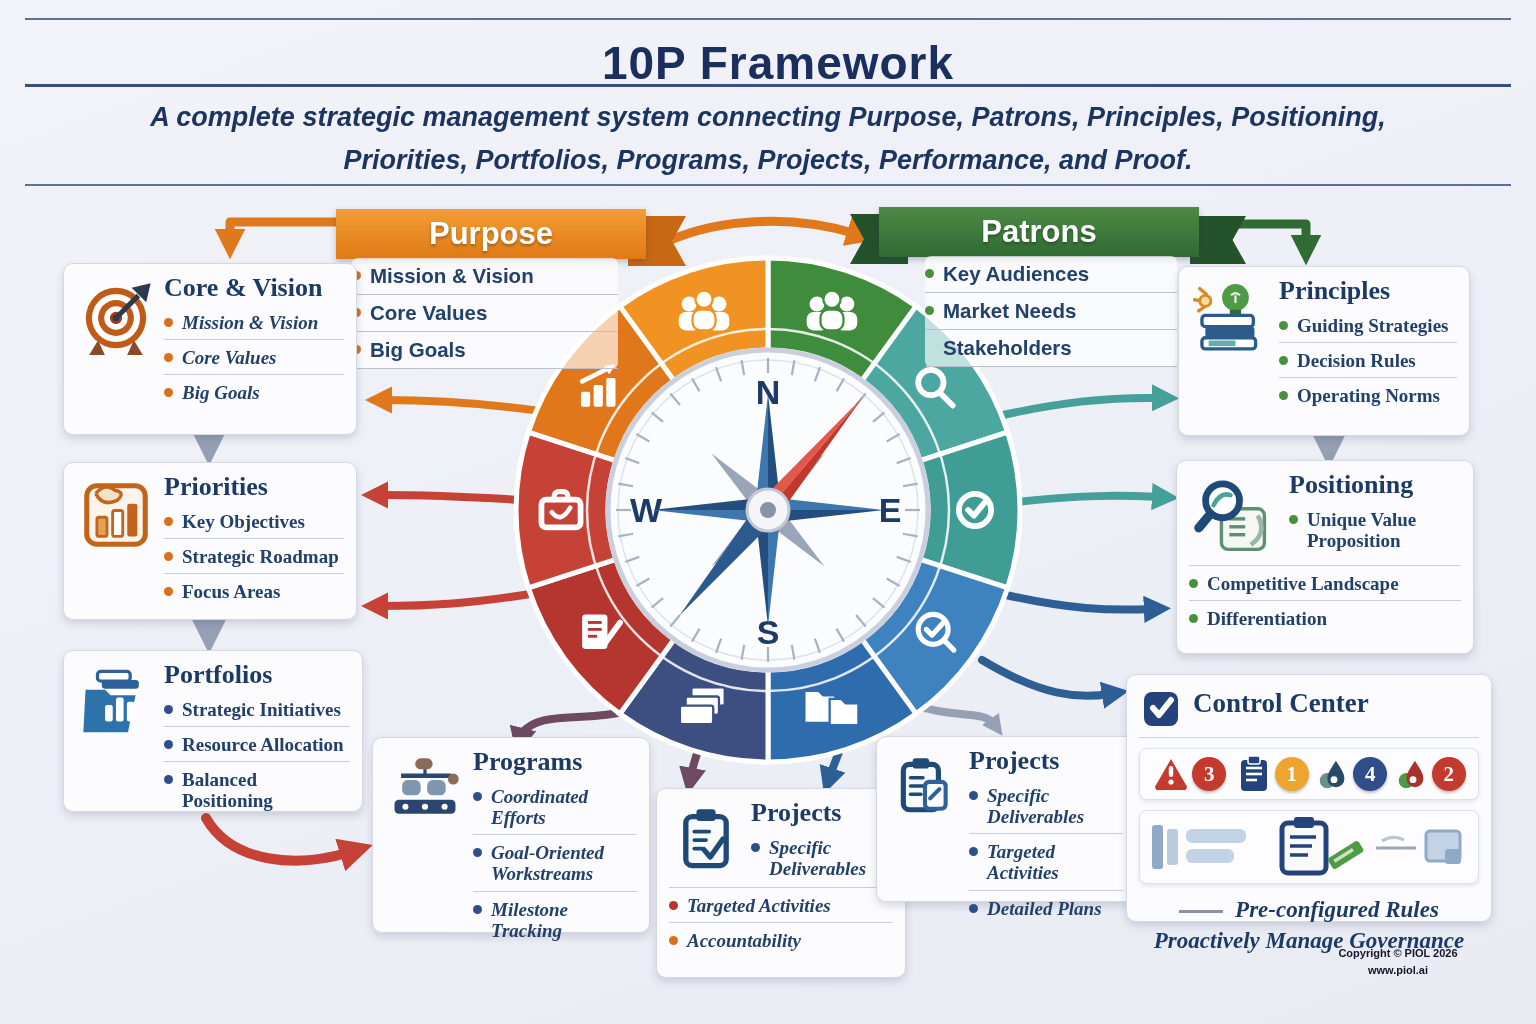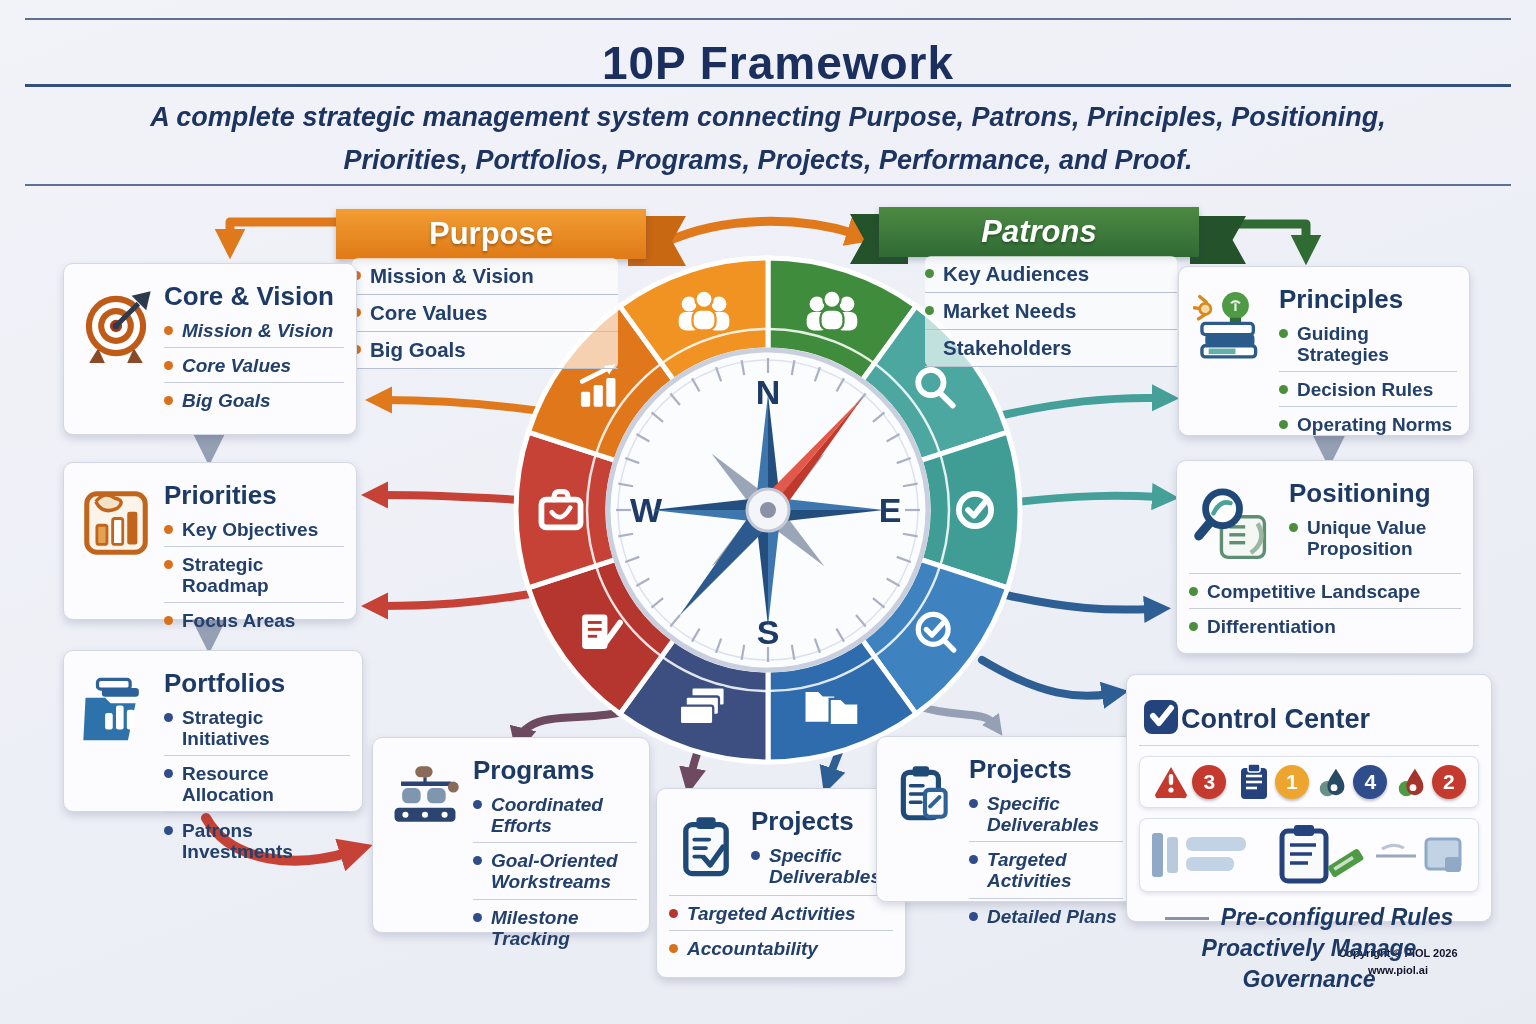--- a/index.html
+++ b/index.html
@@ -39,7 +39,7 @@
       padding:7px 0;z-index:5;text-shadow:0 2px 3px rgba(0,0,0,0.3);
       box-shadow:0 3px 6px rgba(50,60,100,0.3);}
   .banner-purpose{left:336px;top:209px;width:310px;background:linear-gradient(180deg,#f29d33,#e07a16);}
-  .banner-patrons{left:879px;top:207px;width:320px;background:linear-gradient(180deg,#4d8a44,#2f6b33);font-style:italic;}
+  .banner-patrons{left:879px;top:207px;width:320px;background:linear-gradient(180deg,#4d8a44,#2f6b33);}
   .tail{position:absolute;z-index:4;}
   .list-panel{position:absolute;background:rgba(255,255,255,0.66);border-radius:6px;
       padding:2px 12px;z-index:5;}

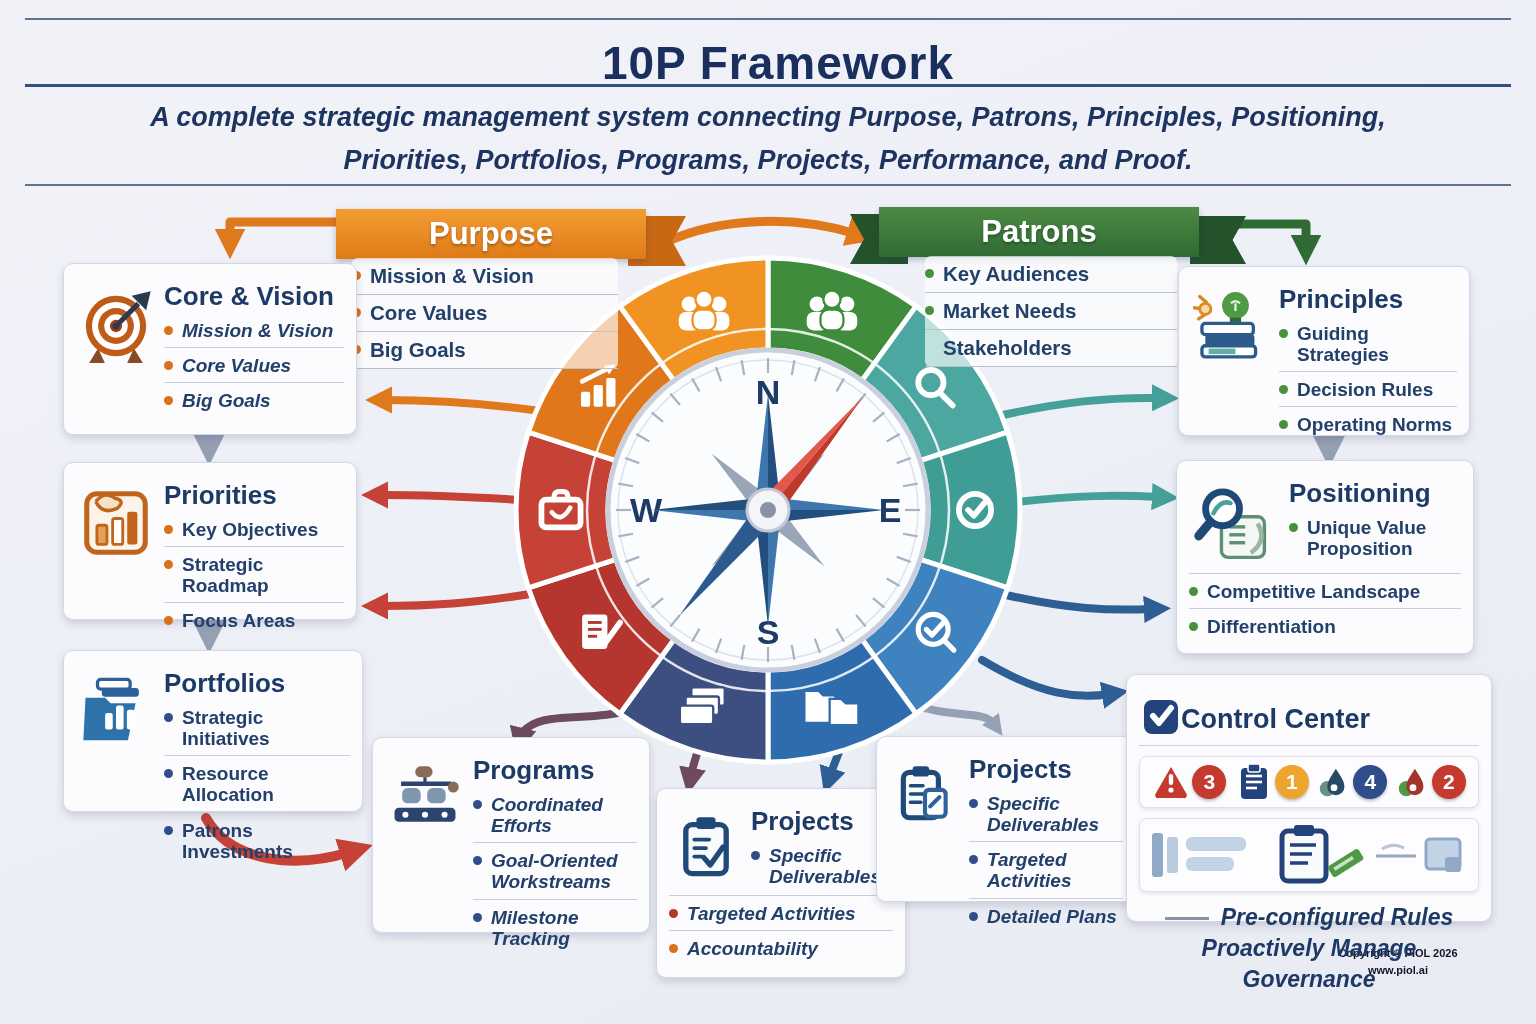--- a/index.html
+++ b/index.html
@@ -17,7 +17,7 @@
       font-size:27px;font-style:italic;font-weight:600;color:#1d3461;line-height:1.6;}
   
   .card{position:absolute;background:#fcfcfe;border:1px solid #d4d8e4;border-radius:10px;
-        box-shadow:0 4px 9px rgba(50,60,100,0.18);padding:18px 12px;box-sizing:border-box;z-index:6;}
+        box-shadow:0 4px 9px rgba(50,60,100,0.18);padding:10px 12px;box-sizing:border-box;z-index:6;font-family:Liberation Serif, serif;}
   .card-row{display:flex;gap:8px;align-items:flex-start;}
   .icon-col{flex:0 0 80px;display:flex;justify-content:center;padding-top:6px;}
   .card h2{font-size:26px;color:#1d3a66;margin:0 0 2px;font-weight:bold;line-height:1.1;}

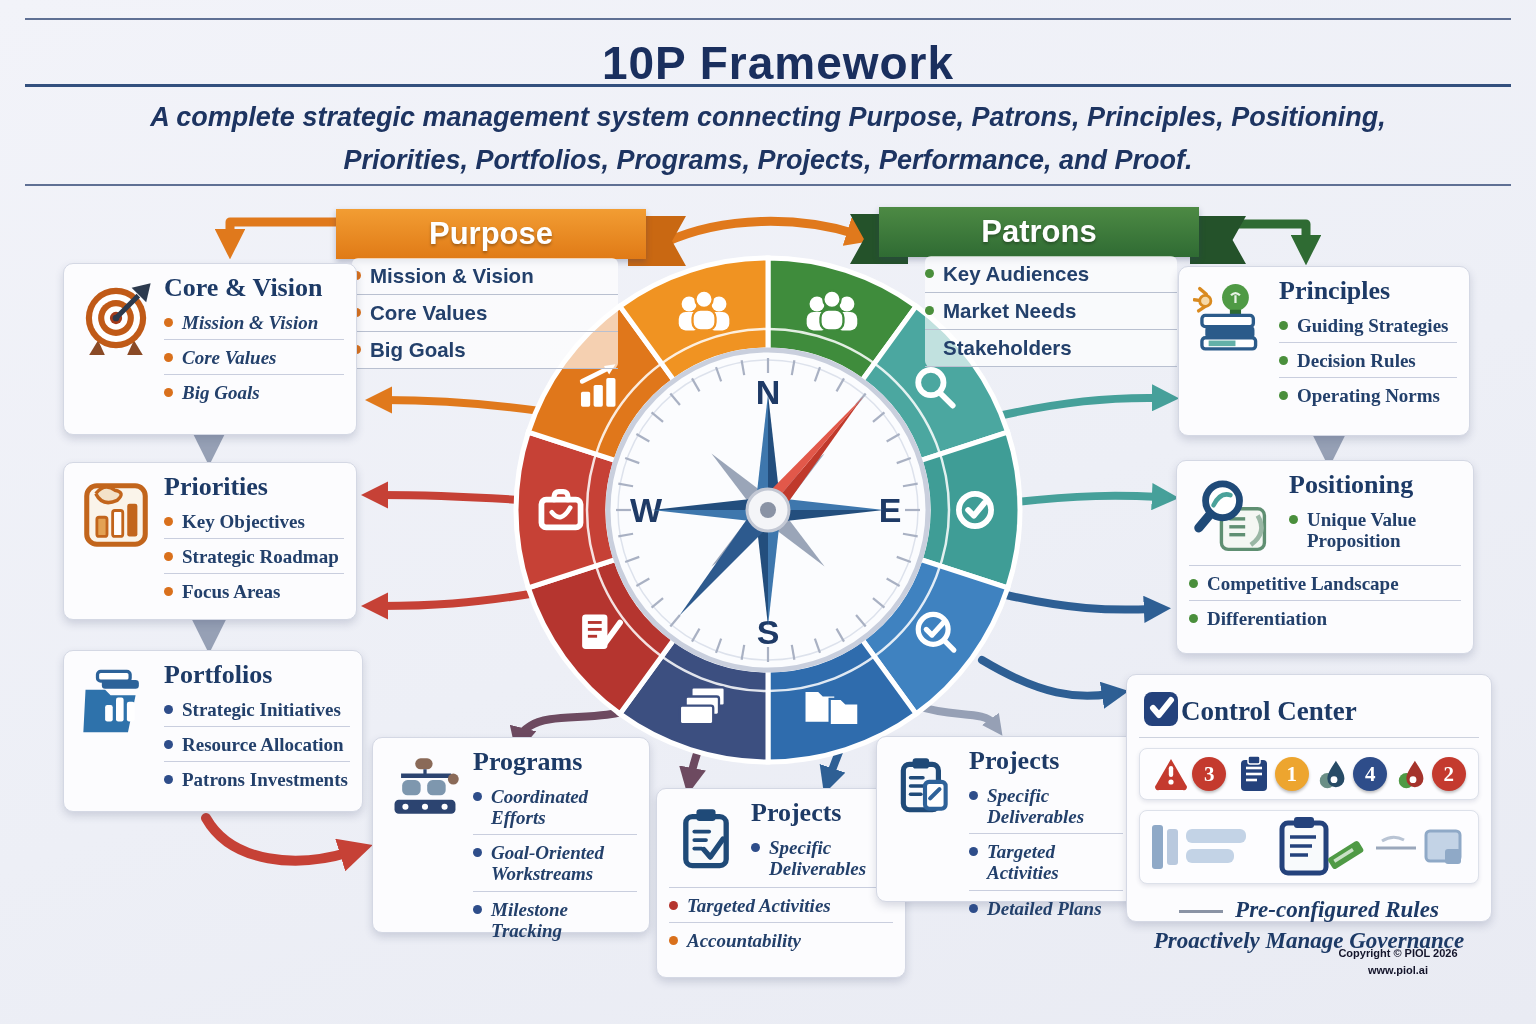--- a/index.html
+++ b/index.html
@@ -46,7 +46,7 @@
   .list-panel li{font-size:20.5px;font-style:normal;border-bottom:1px solid #b9c0d0;}
   .list-panel li:last-child{border-bottom:1px solid #b9c0d0;}
   
-  .cc-head{display:flex;align-items:flex-end;padding:4px 2px 8px;border-bottom:1px solid #cdd2de;}
+  .cc-head{display:flex;align-items:flex-start;gap:12px;padding:4px 2px 8px;border-bottom:1px solid #cdd2de;}
   .cc-sub{background:#fdfdff;border:1px solid #dde1ea;border-radius:8px;
       box-shadow:0 2px 4px rgba(50,60,100,0.12);margin-top:10px;padding:6px 8px;
       display:flex;align-items:center;justify-content:space-around;}

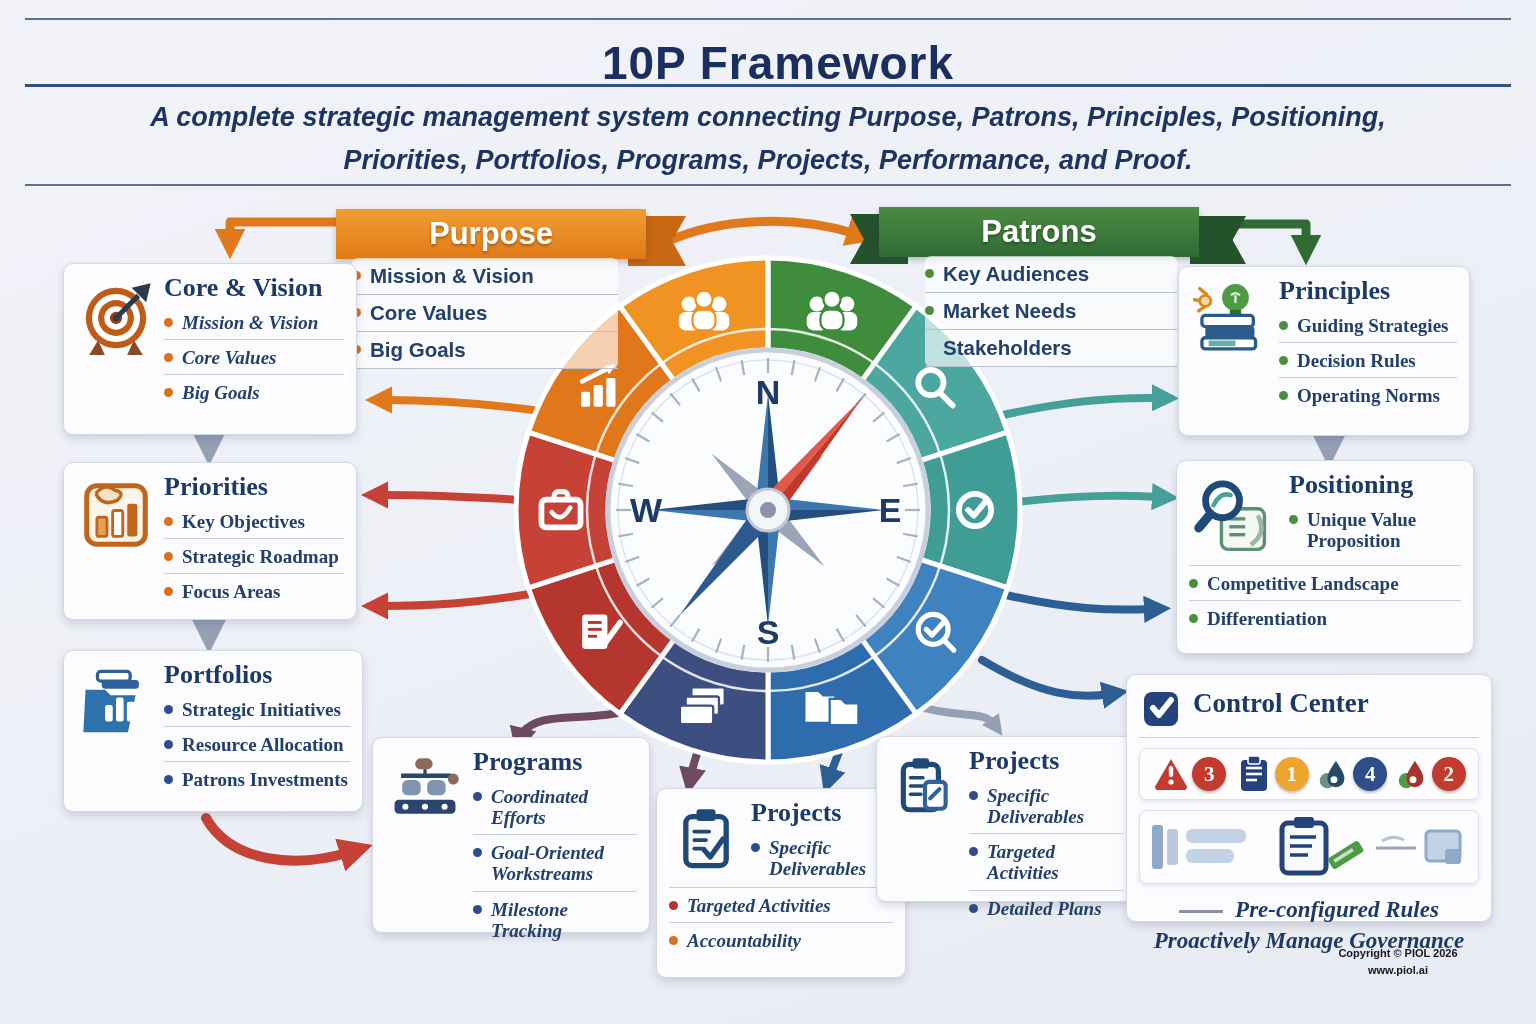--- a/index.html
+++ b/index.html
@@ -246,7 +246,7 @@
             </li>
           <li>
               <i class="dot"></i>
-              <span>Patrons Investments</span>
+              <span>Balanced Positioning</span>
             </li>
         </ul>
       </div>

